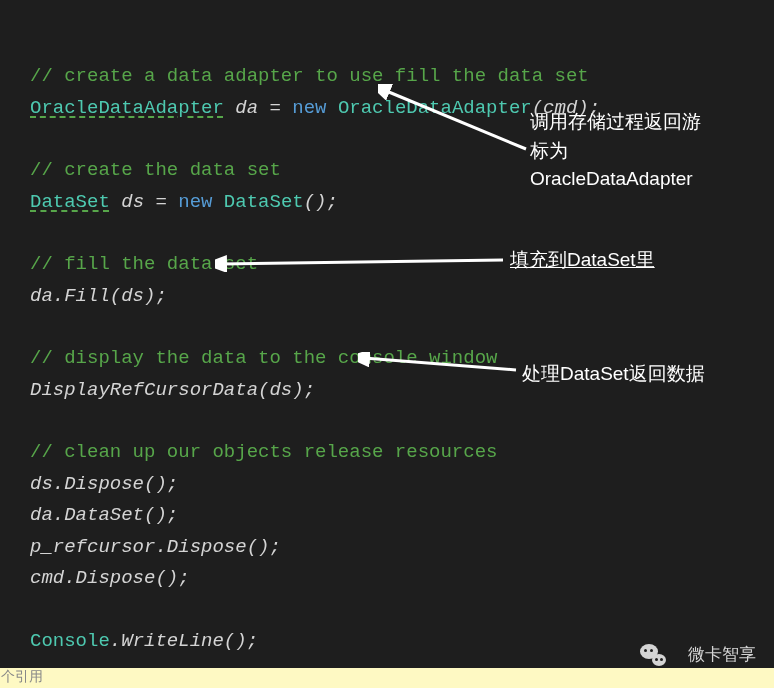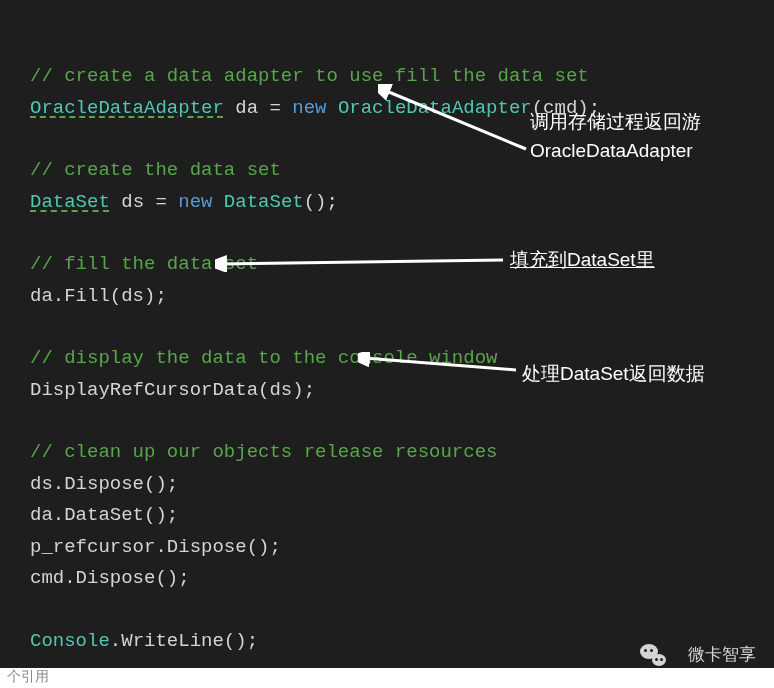--- a/index.html
+++ b/index.html
@@ -21,7 +21,7 @@
   .comment { color: #57a64a; }
   .type { color: #4ec9b0; }
   .keyword { color: #569cd6; font-family: Liberation Mono, monospace; }
-  .plain { color: #d4d4d4; }
+  .plain { color: #d4d4d4; font-style: italic; }
   .underline { text-decoration: underline dashed #57a64a; text-underline-offset: 4px; }
   .underline2 { text-decoration: underline dashed #57a64a; text-underline-offset: 4px; }
 

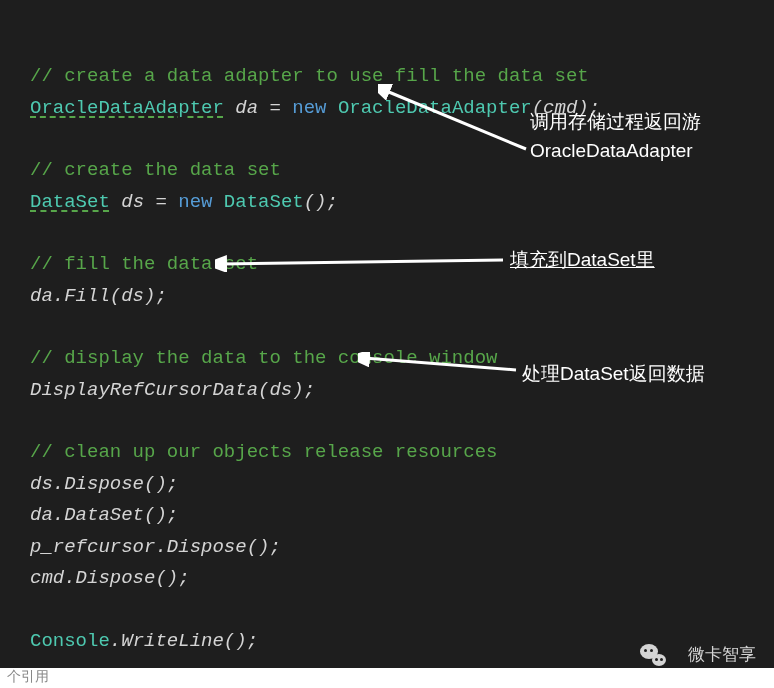--- a/index.html
+++ b/index.html
@@ -111,6 +111,7 @@
 
 <div class="annotation" style="left:530px; top:108px; width:230px;">
   <div>调用存储过程返回游</div>
+  <div>标为</div>
   <div>OracleDataAdapter</div>
 </div>
 <svg class="arrow" style="left:378px; top:84px;" width="150" height="70">

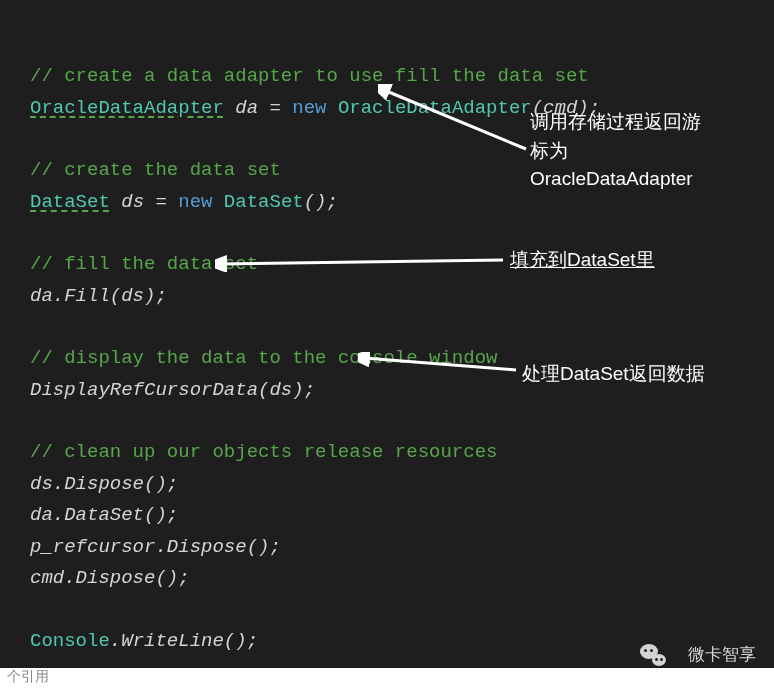--- a/index.html
+++ b/index.html
@@ -42,10 +42,10 @@
     left: 0;
     right: 0;
     height: 20px;
-    background: #ffffff;
+    background: #fef9c3;
     color: #888;
     font-size: 14px;
-    padding-left: 7px;
+    padding-left: 1px;
   }
   .watermark {
     position: absolute;

